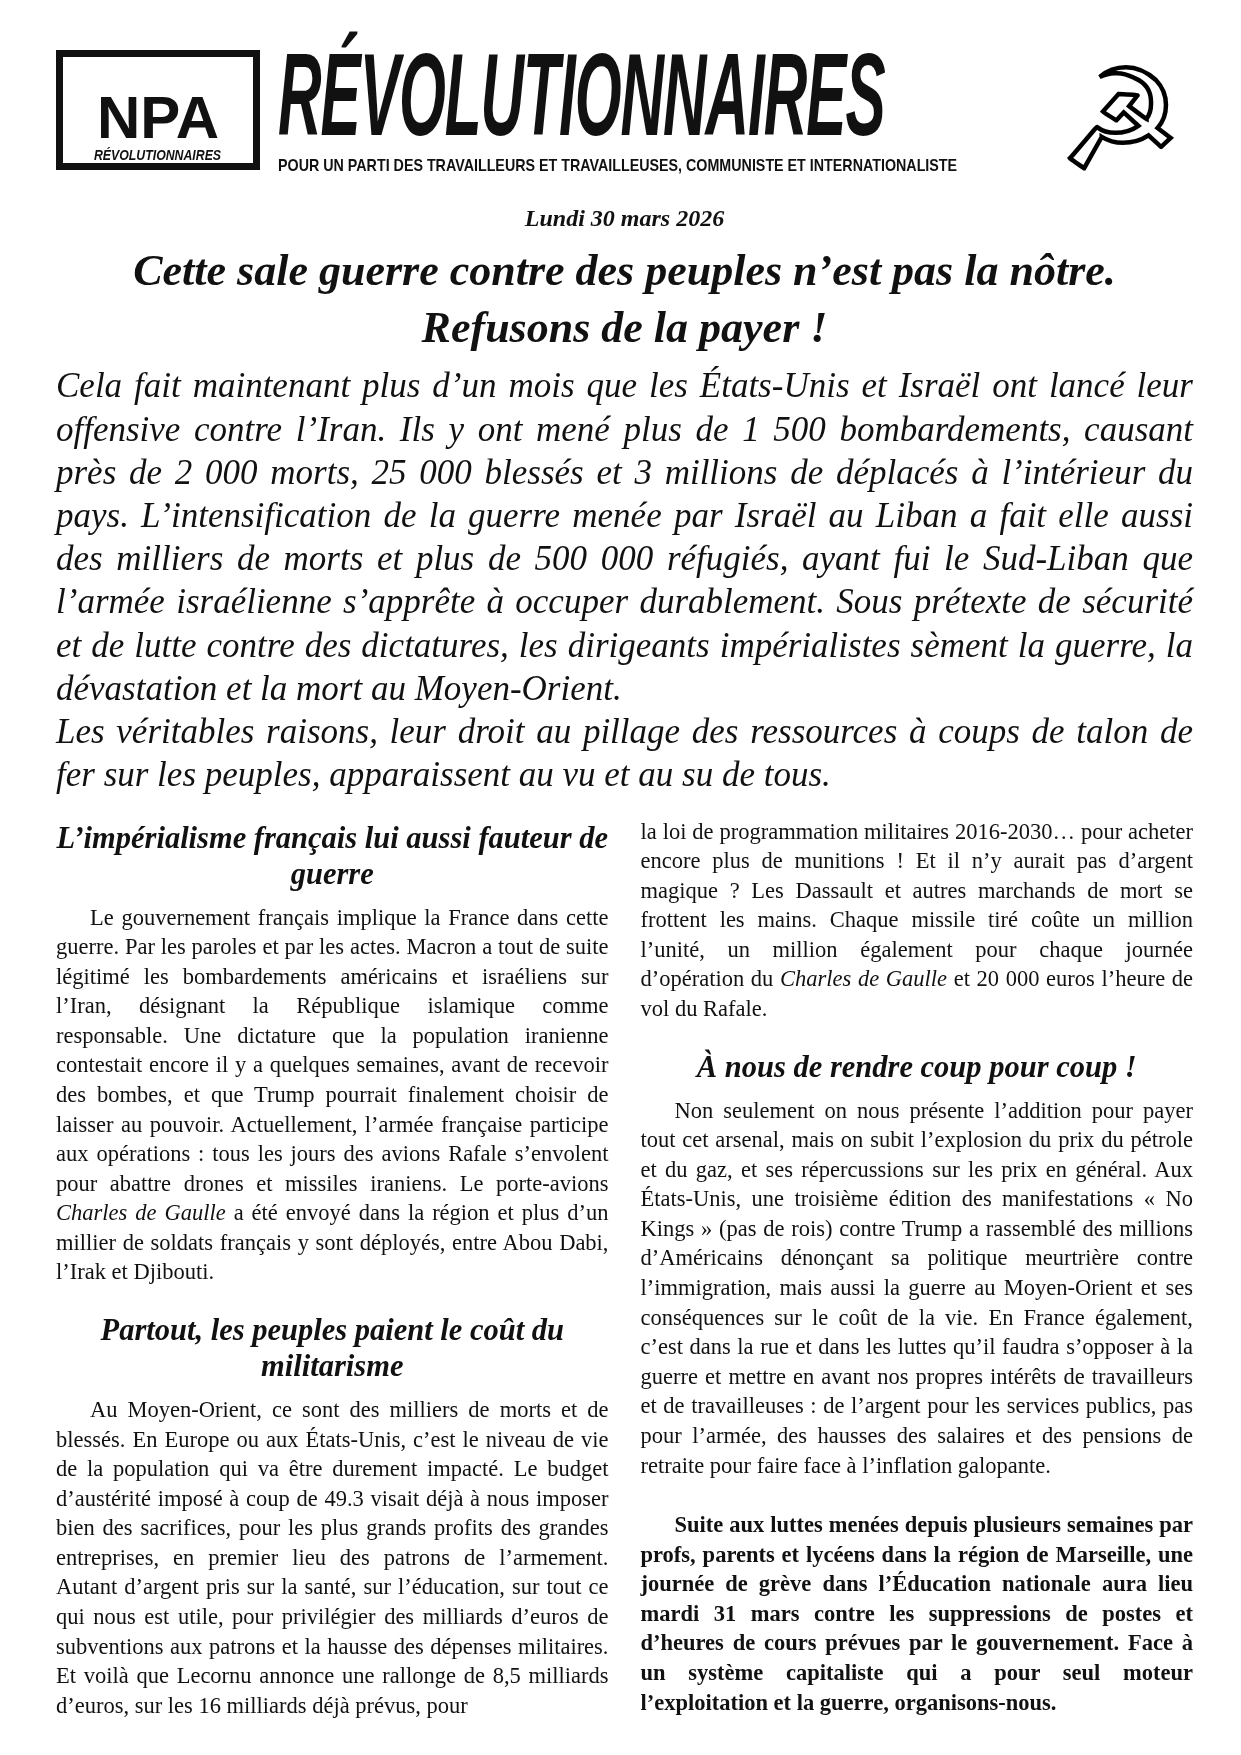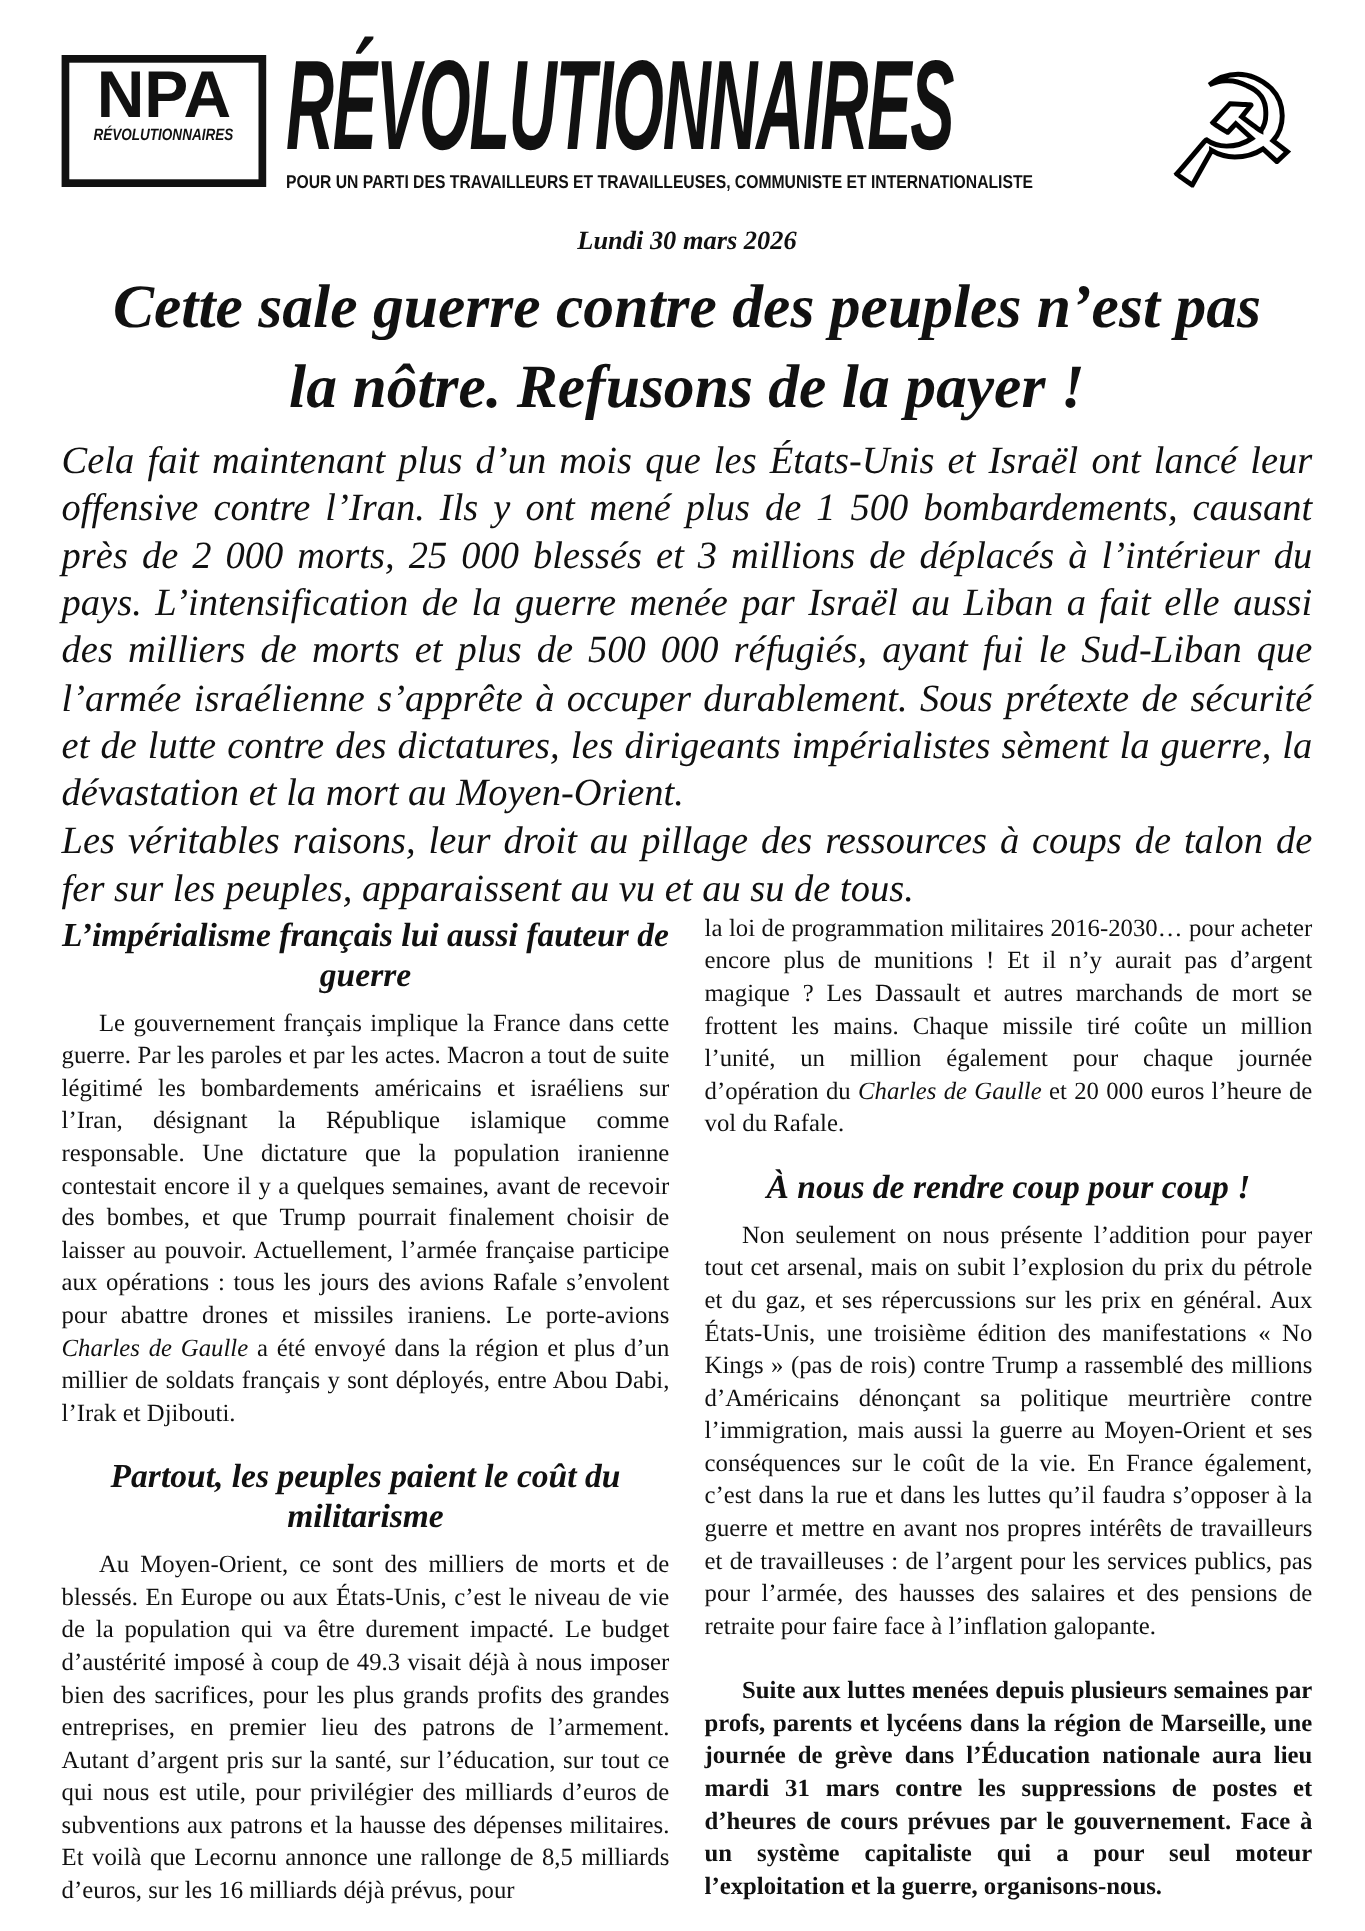--- a/index.html
+++ b/index.html
@@ -14,8 +14,8 @@
   
   .masthead{display:flex;align-items:flex-start;}
   .logo-box{
-    box-sizing:border-box;border:7px solid #111;width:186px;height:120px;
-    display:flex;flex-direction:column;align-items:center;justify-content:flex-start;
+    box-sizing:border-box;border:7px solid #111;width:204px;height:120px;
+    display:flex;flex-direction:column;align-items:center;justify-content:flex-end;
     font-family:"Liberation Sans", sans-serif;flex:0 0 auto;margin-top:4px;
   }
   .logo-npa{font-size:60px;font-weight:bold;line-height:0.95;letter-spacing:0px;}

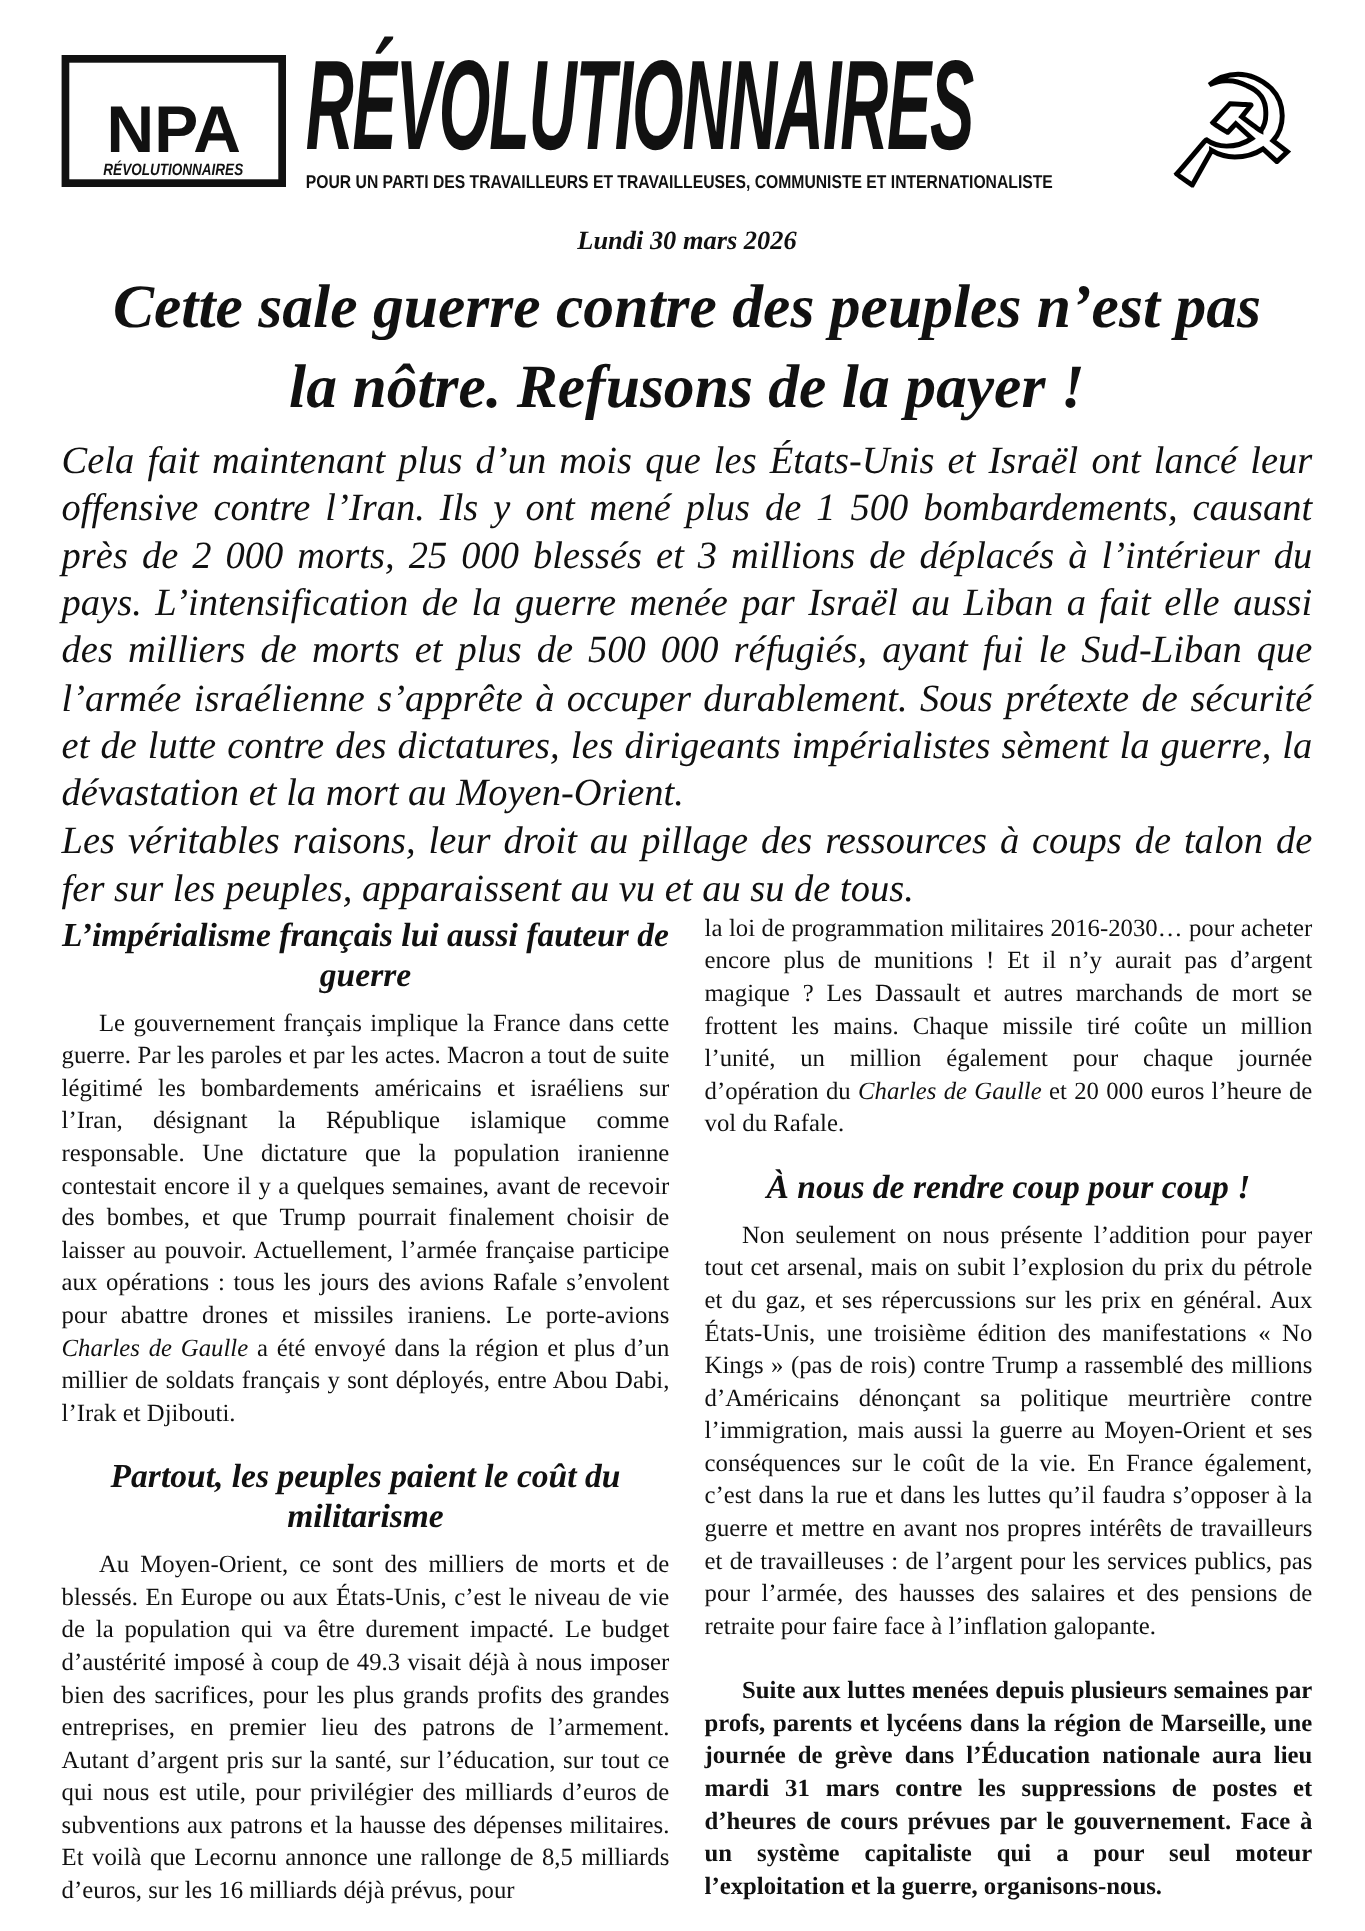--- a/index.html
+++ b/index.html
@@ -47,7 +47,7 @@
   
   .headline{
     text-align:center;font-weight:bold;font-style:italic;
-    font-size:56px;line-height:1.3;margin:10px 24px 8px 24px;
+    font-size:44px;line-height:1.3;margin:10px 24px 8px 24px;
   }
 
   

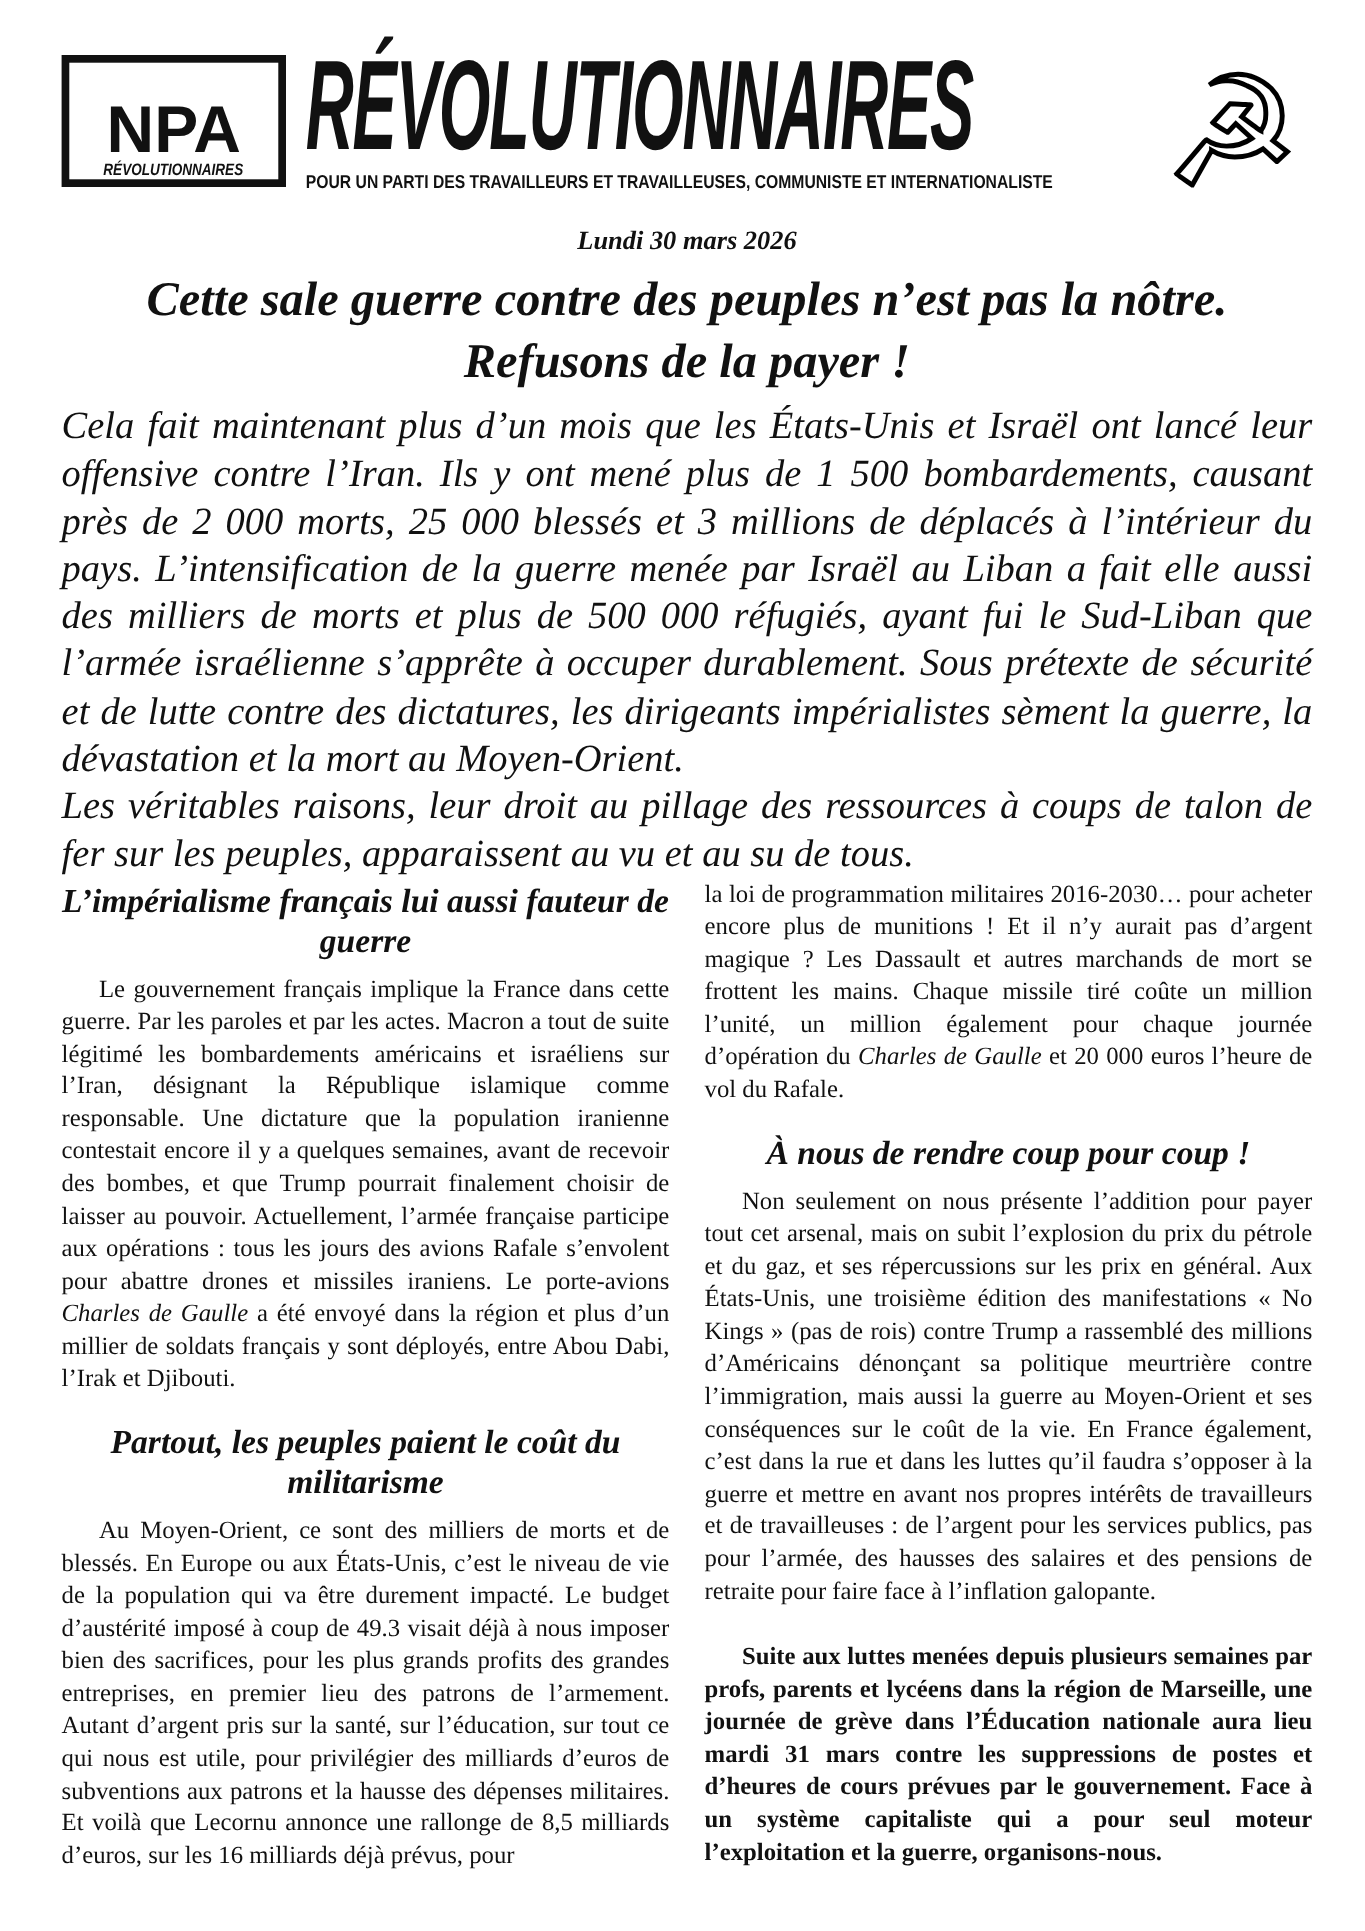--- a/index.html
+++ b/index.html
@@ -54,7 +54,7 @@
   .lead p{font-style:italic;font-size:35px;line-height:1.235;text-align:justify;margin:0;}
 
   
-  .columns{display:flex;gap:32px;}
+  .columns{display:flex;gap:32px;margin-top:20px;}
   .col{flex:1 1 0;min-width:0;}
   .col-heading{
     font-size:30.5px;font-weight:bold;font-style:italic;text-align:center;

